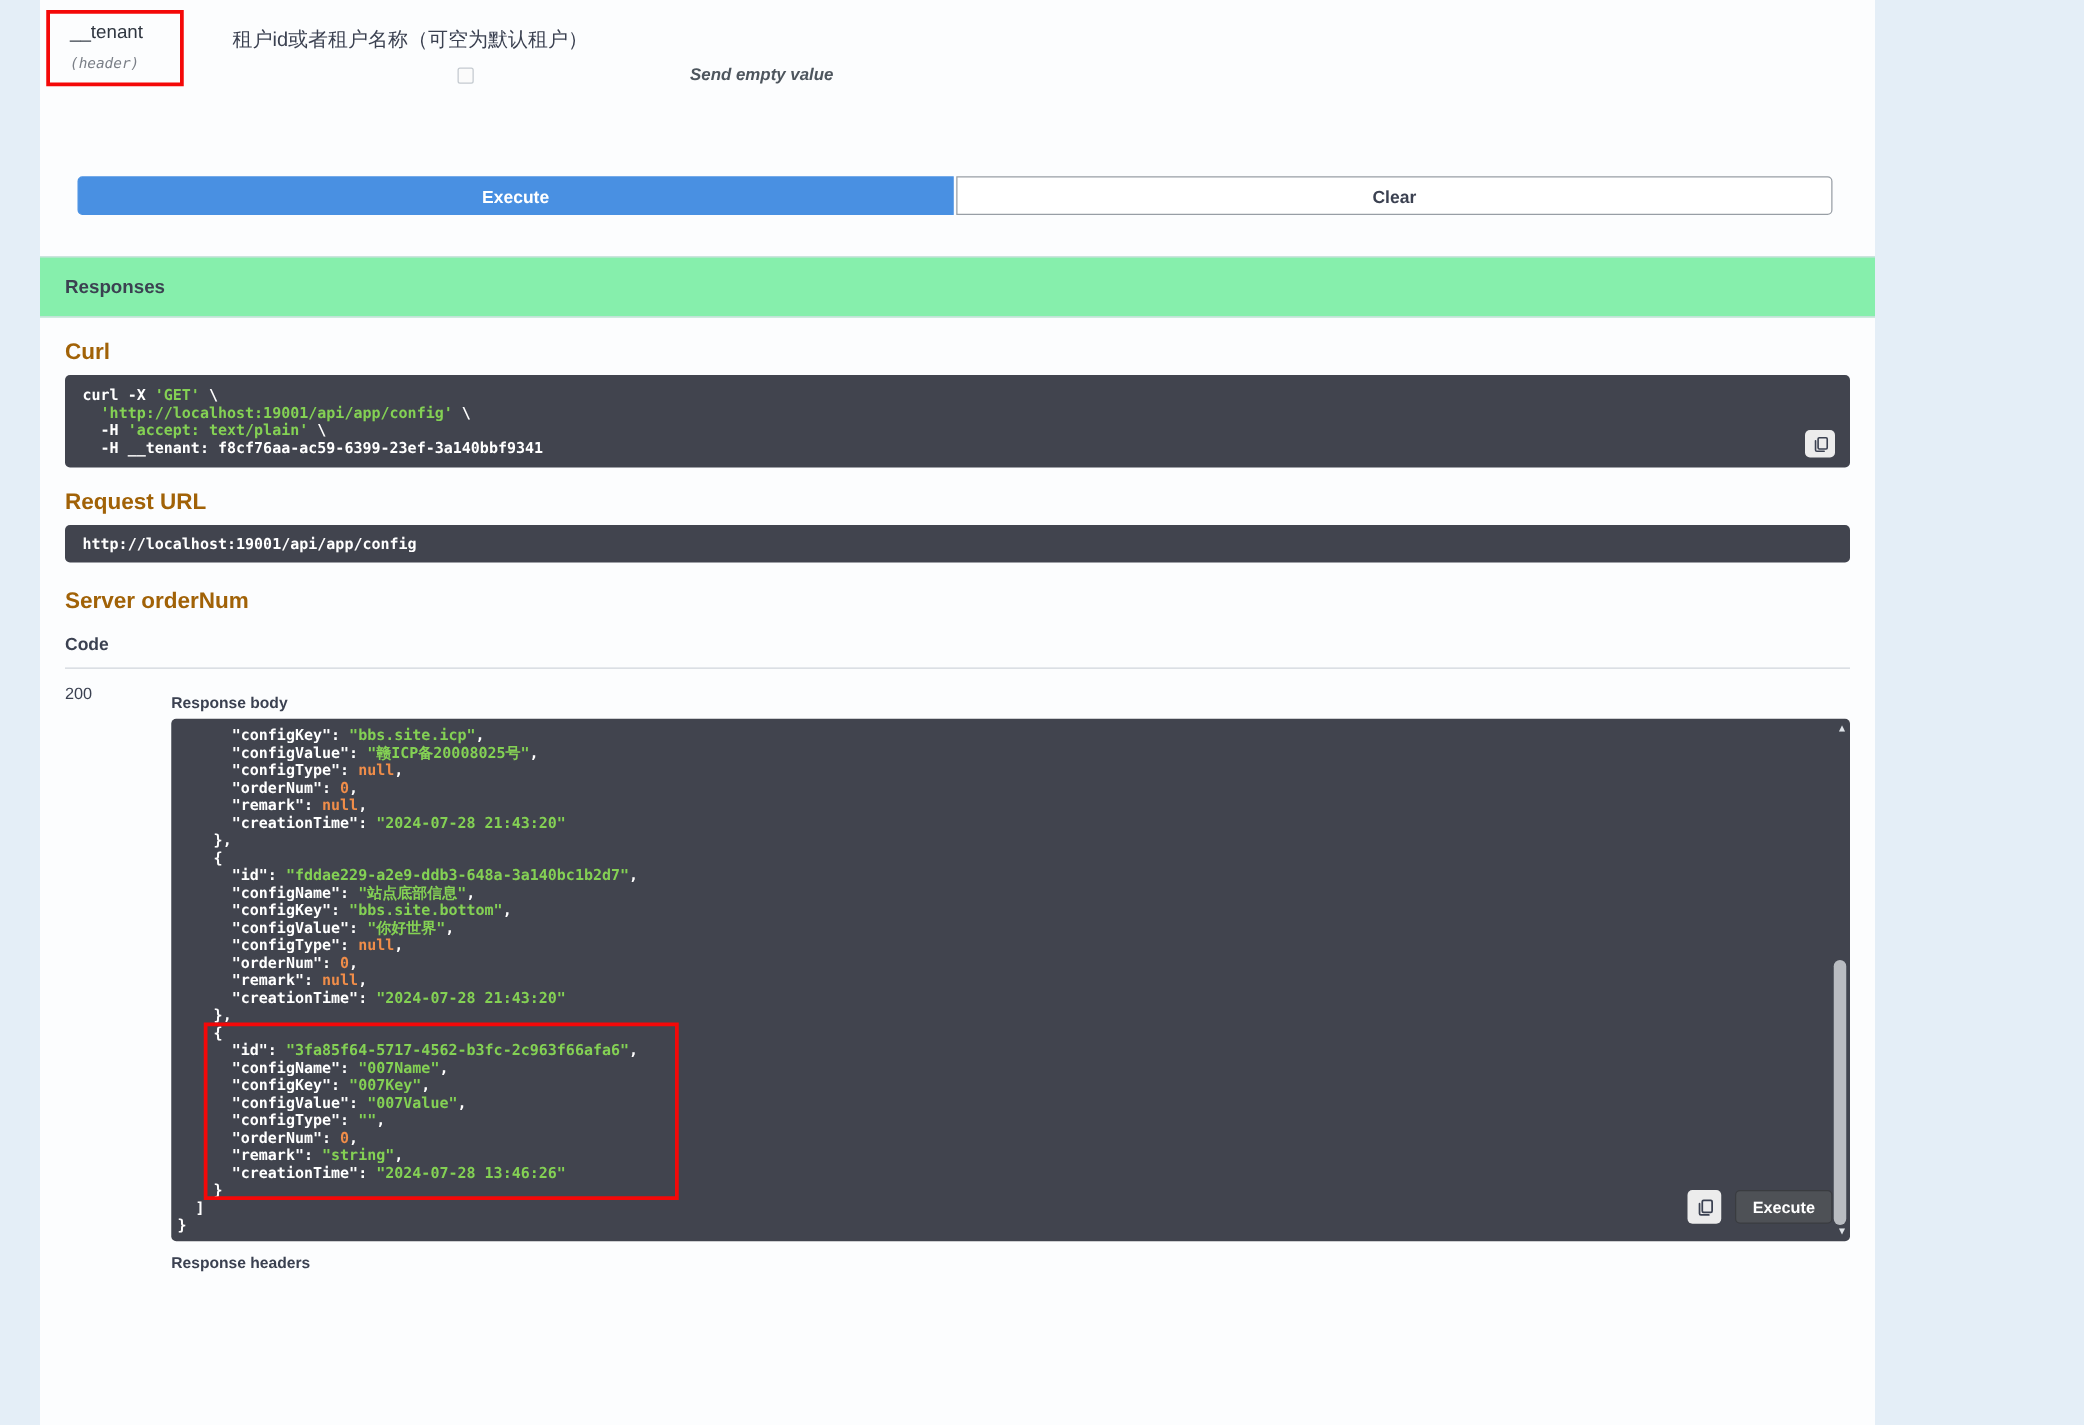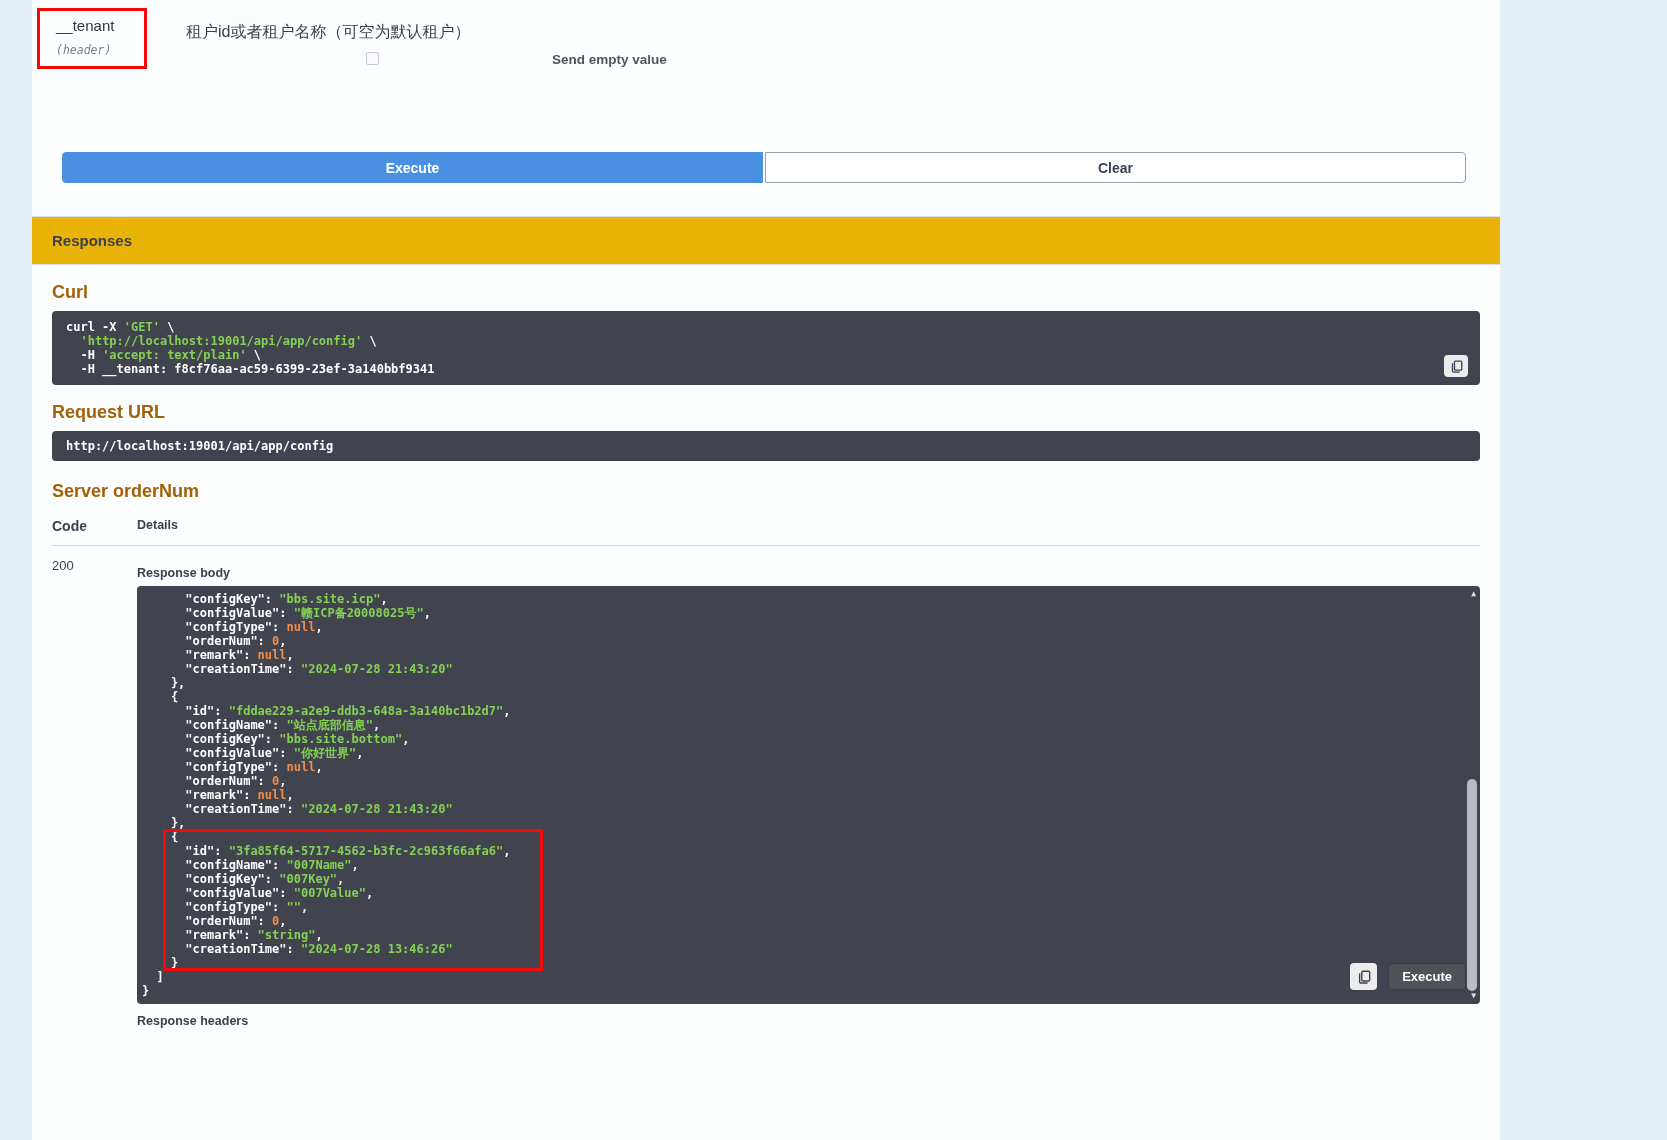--- a/index.html
+++ b/index.html
@@ -32,7 +32,7 @@
   .input-box{display:inline-block;margin-top:13px;padding:8px 20px 8px 15px;}
   .param-input{width:352px;height:40px;border:1px solid #d8dde3;border-radius:4px;font-size:16px;
     font-family:"Liberation Sans",sans-serif;padding:0 12px;color:#3b4151;background:#fff;outline:none;}
-  .checkbox-row{display:flex;align-items:flex-start;margin:9px 0 15px 191px;}
+  .checkbox-row{display:flex;align-items:flex-end;margin:9px 0 4px 191px;font-style:italic;}
   .checkbox{width:13px;height:13px;border:1px solid #c3c9cf;background:#fbfbfb;border-radius:2px;flex:none;cursor:pointer;}
   .checkbox-label{margin-left:173px;font-weight:700;font-size:13.5px;color:#4e565e;}
 

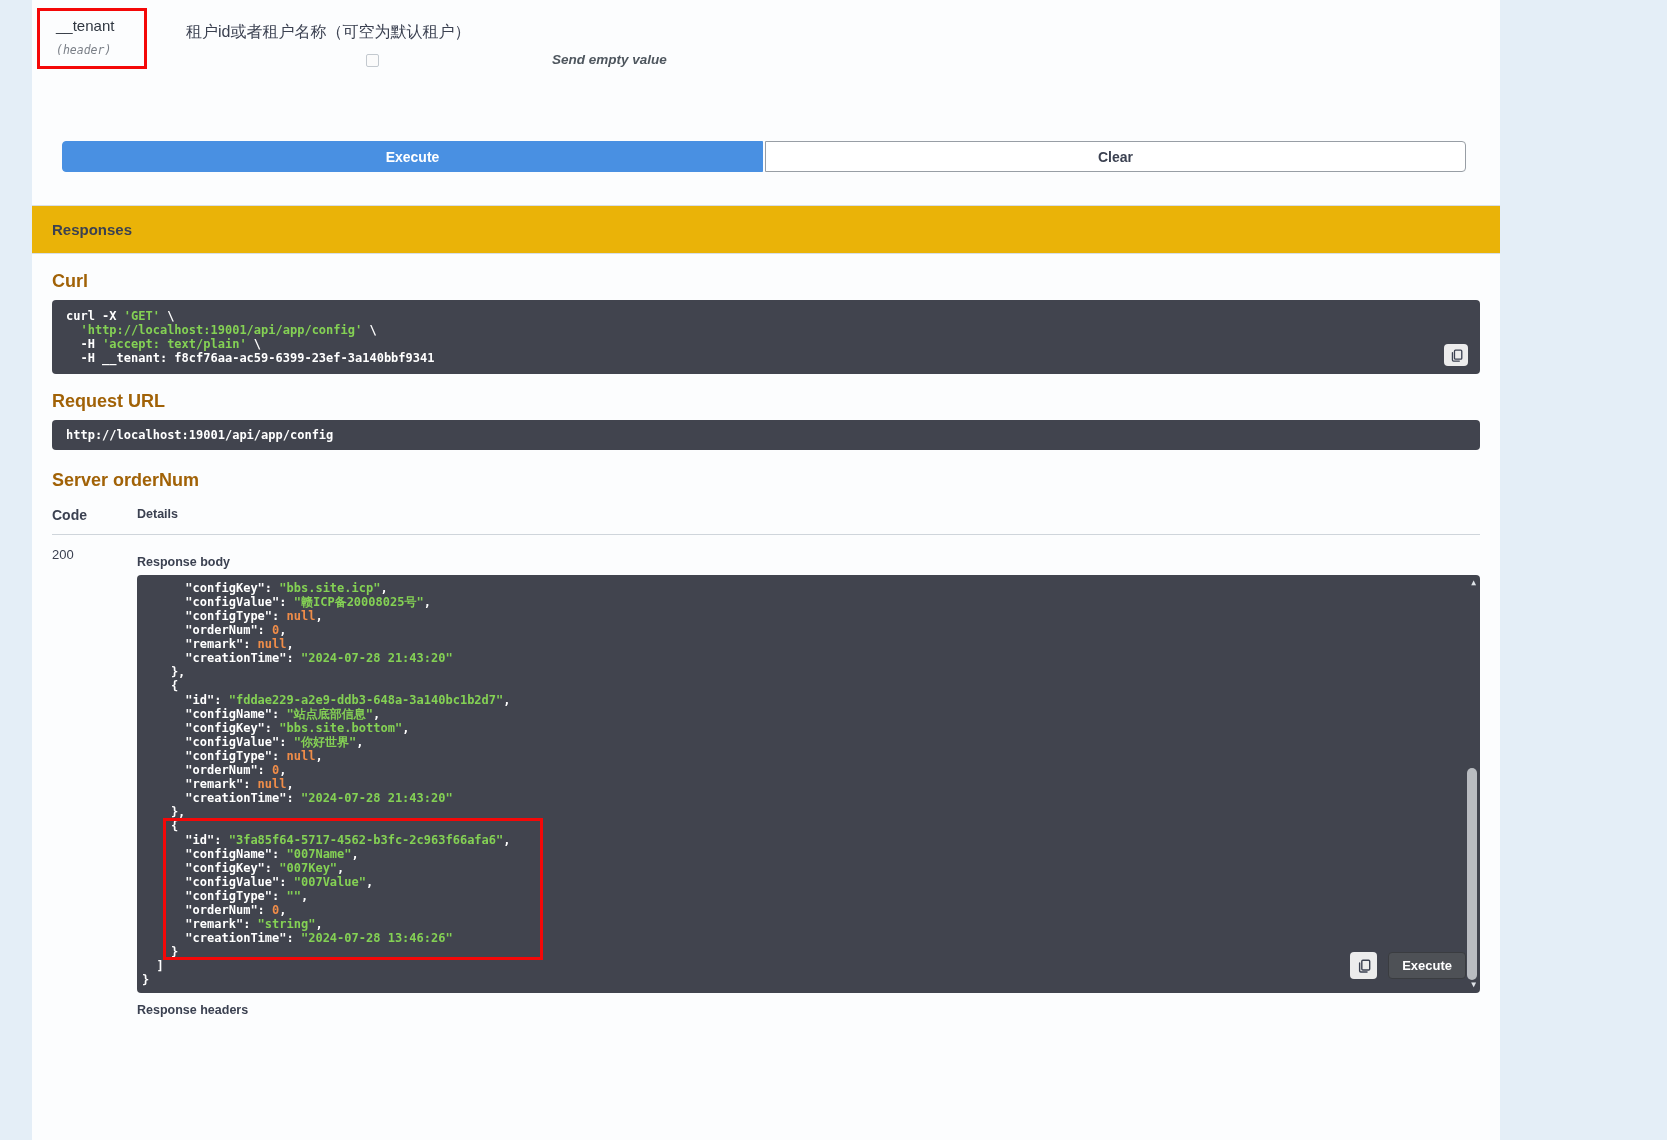--- a/index.html
+++ b/index.html
@@ -45,7 +45,7 @@
     border:1px solid #989ea5;border-radius:0 4px 4px 0;margin-left:2px;}
 
   
-  .responses-header{margin-top:33px;height:49px;background:#eab308;border-top:1px solid #d8dfe6;
+  .responses-header{margin-top:33px;height:49px;background:#86efac;border-top:1px solid #d8dfe6;
     border-bottom:1px solid #d8dfe6;display:flex;align-items:center;padding:0 20px;
     font-weight:700;font-size:15px;color:#3b4151;}
   .section{padding:17px 20px 30px 20px;}

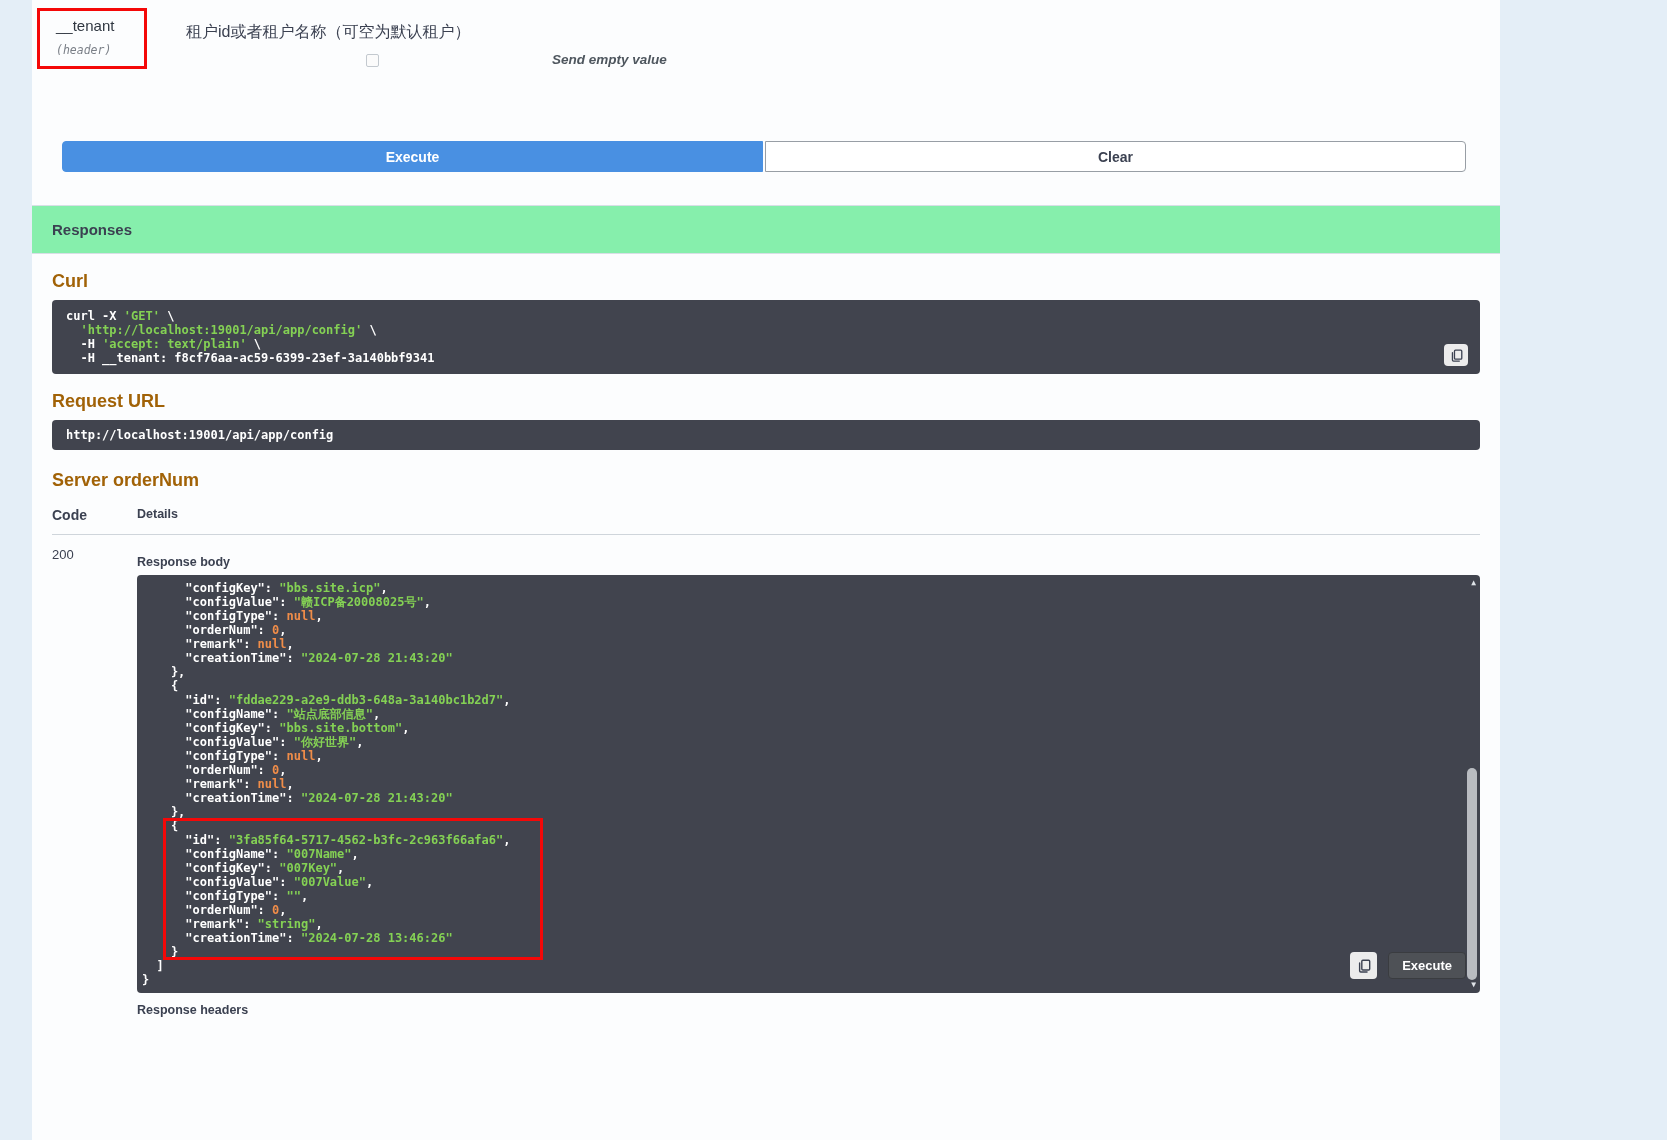--- a/index.html
+++ b/index.html
@@ -151,7 +151,6 @@
       <div class="resp-table">
         <div class="resp-head">
           <div class="col-code head-code">Code</div>
-          <div class="col-details head-details">Details</div>
         </div>
 
         <div class="resp-row">

